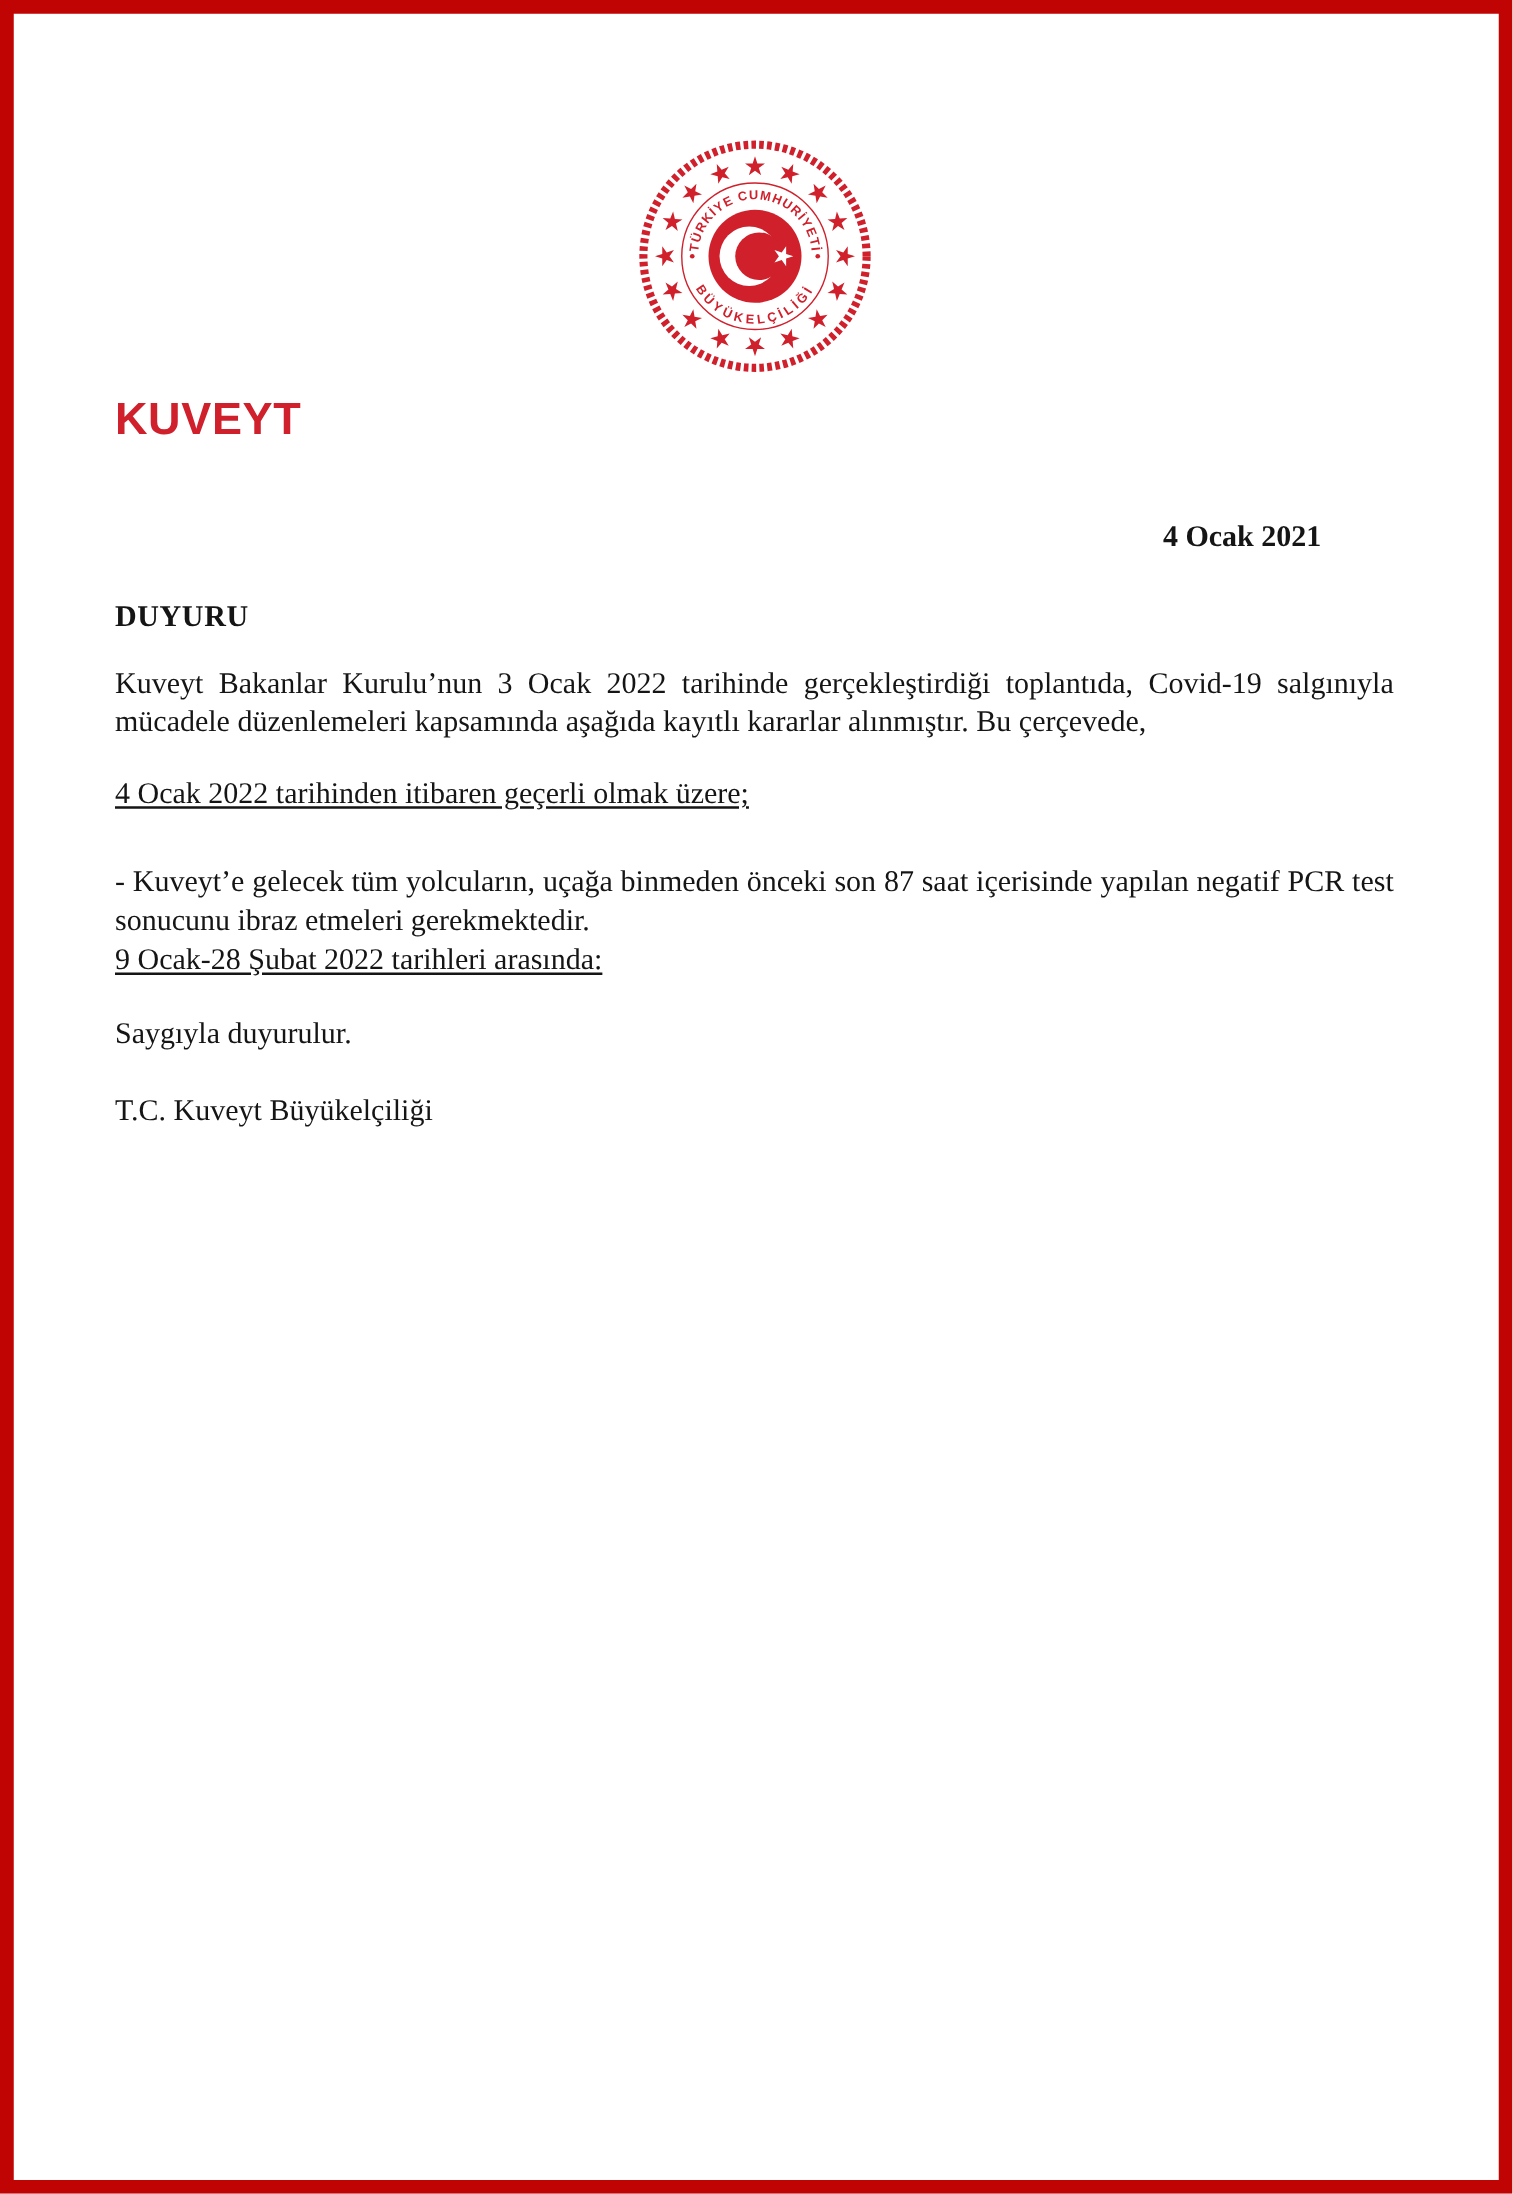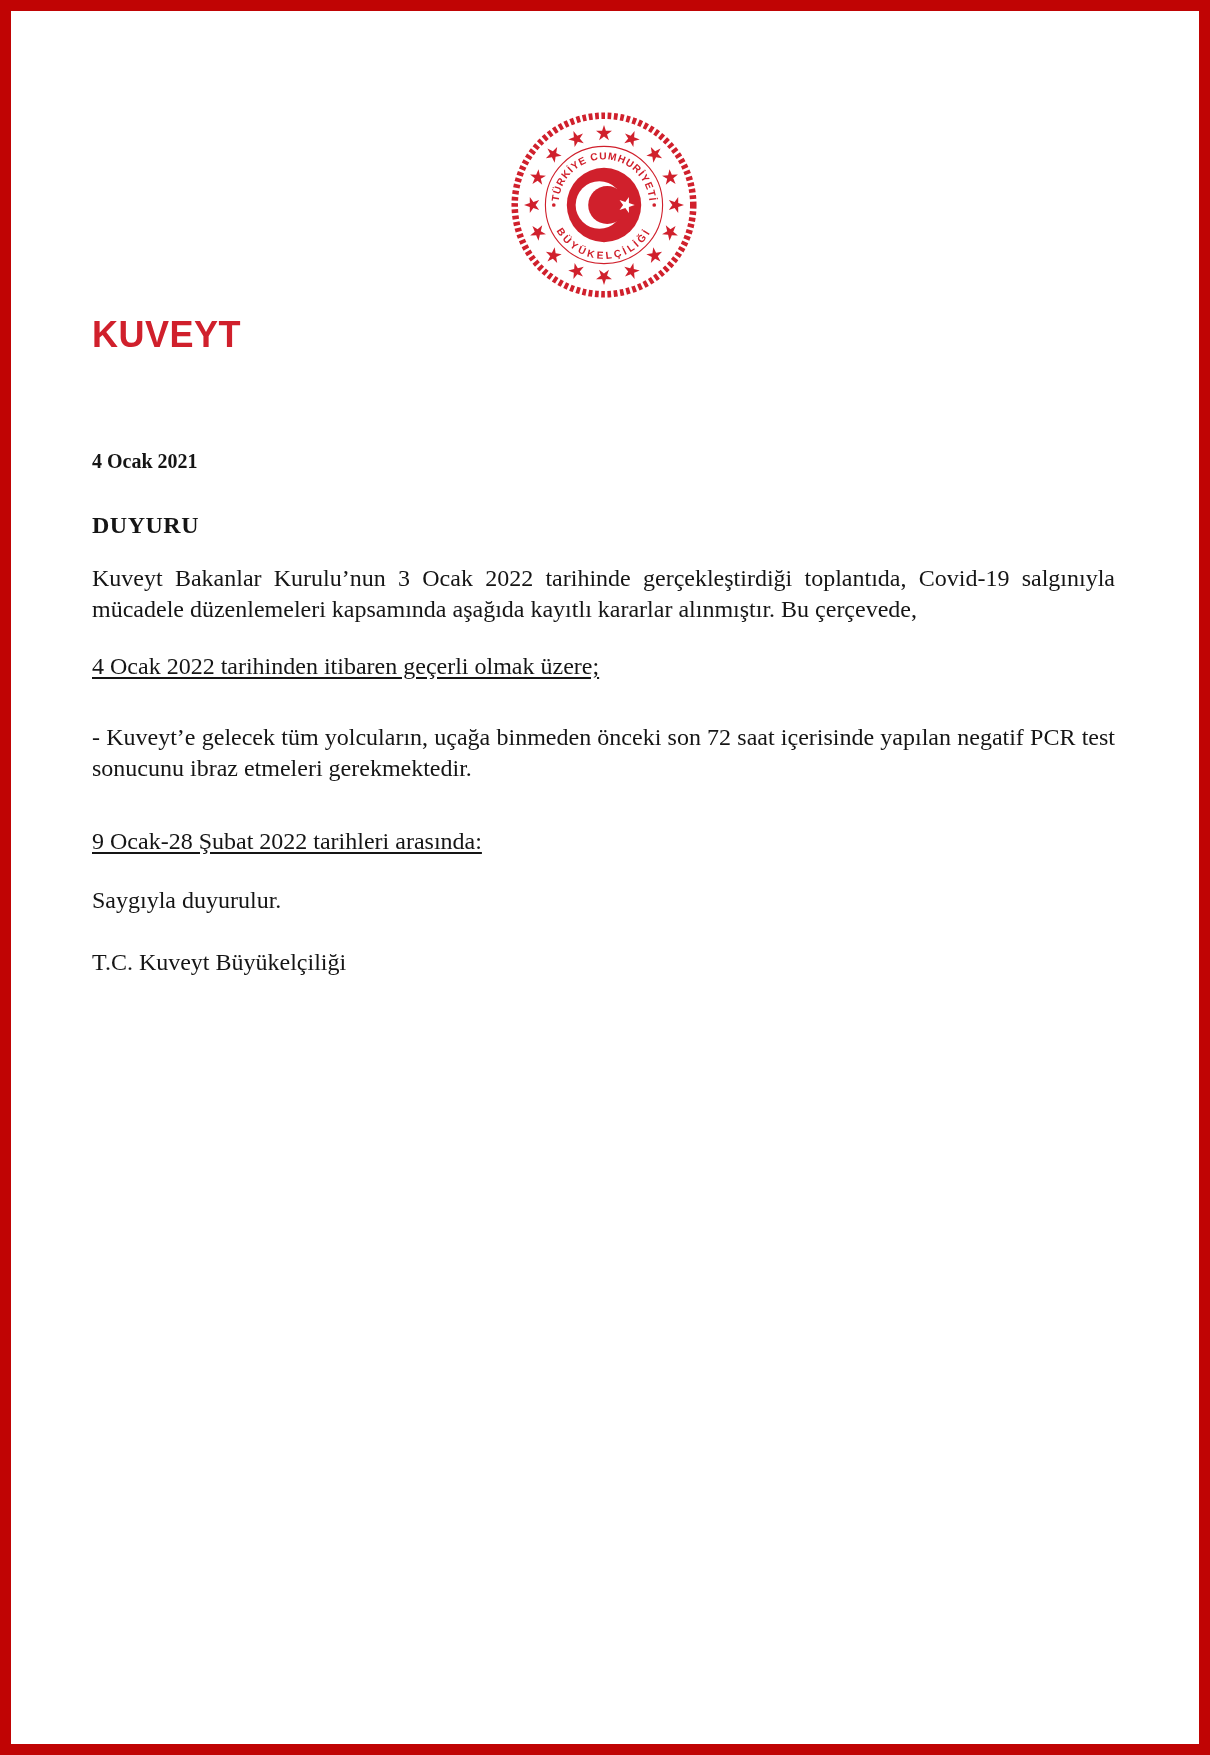--- a/index.html
+++ b/index.html
@@ -31,11 +31,11 @@
   }
 
   .doc-date {
-    margin-top: 90px;
-    text-align: left;
+    margin-top: 59px;
+    text-align: right;
     padding-right: 58px;
     font-weight: bold;
-    font-size: 20px;
+    font-size: 24px;
     line-height: 31px;
   }
 

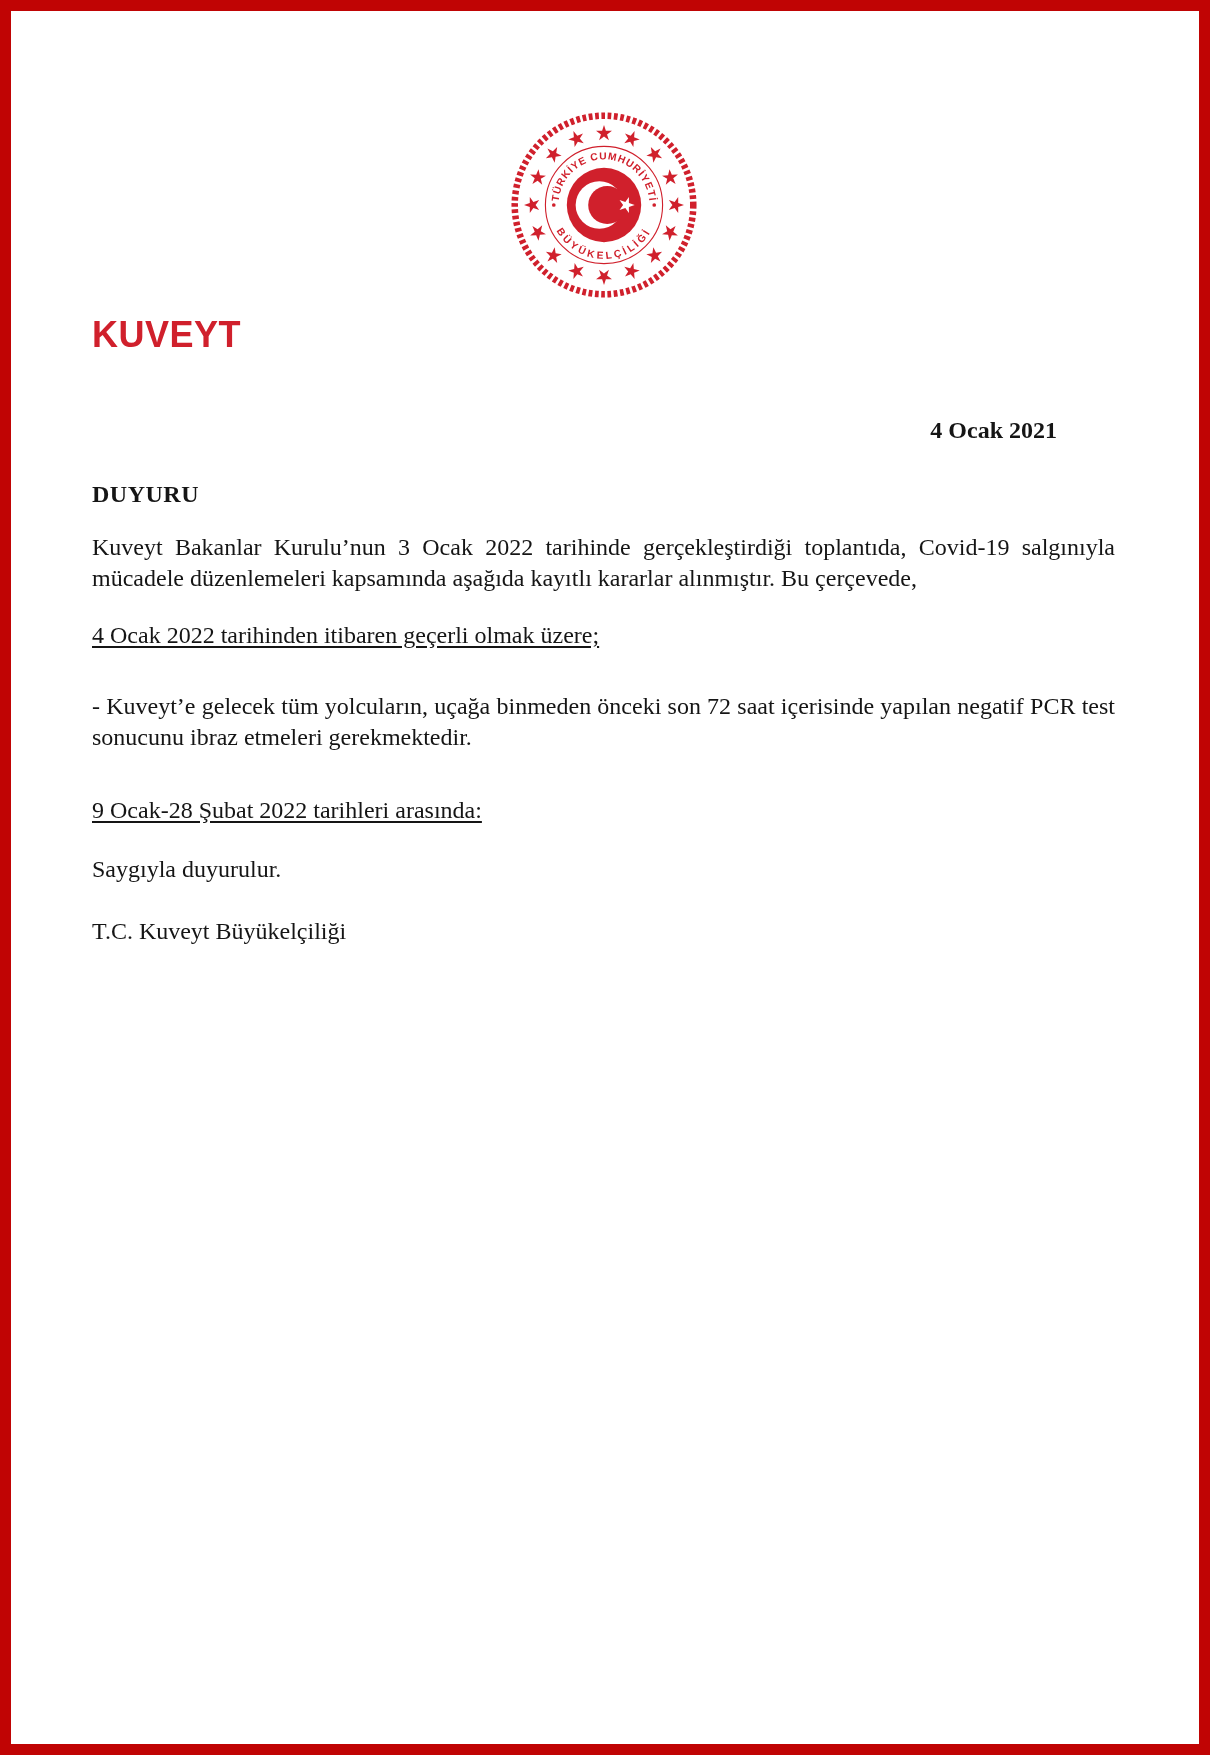--- a/index.html
+++ b/index.html
@@ -135,7 +135,7 @@
 
     <p class="body underlined h-sec1">4 Ocak 2022 tarihinden itibaren geçerli olmak üzere;</p>
 
-    <p class="body just p-item1">- Kuveyt’e gelecek tüm yolcuların, uçağa binmeden önceki son 72 saat içerisinde yapılan negatif PCR test sonucunu ibraz etmeleri gerekmektedir.</p>
+    <p class="body just p-item1">- Kuveyt’e gelecek tüm yolcuların, uçağa binmeden önceki son 87 saat içerisinde yapılan negatif PCR test sonucunu ibraz etmeleri gerekmektedir.</p>
 
     <p class="body underlined h-sec2">9 Ocak-28 Şubat 2022 tarihleri arasında:</p>
 

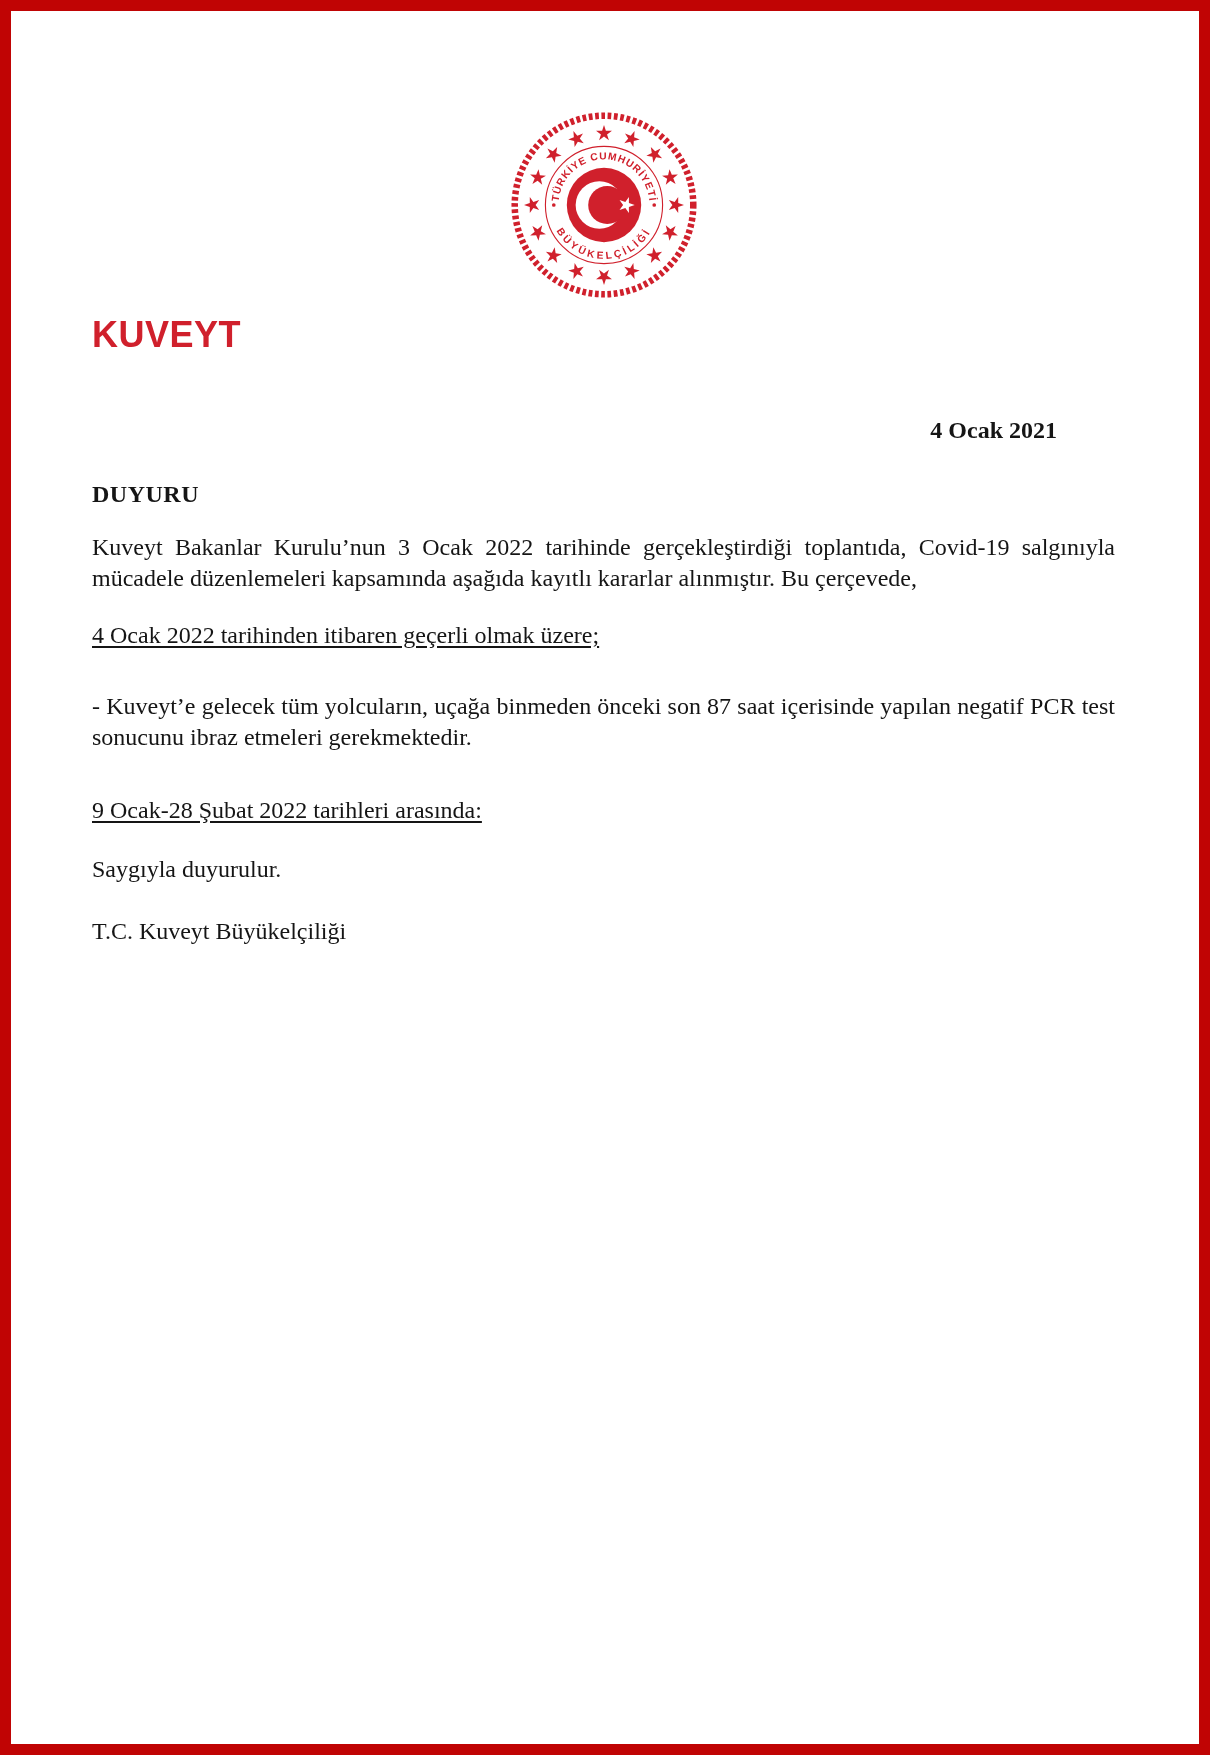--- a/index.html
+++ b/index.html
@@ -58,7 +58,7 @@
   .p-intro   { margin-top: 22px; }
   .h-sec1    { margin-top: 26px; }
   .p-item1   { margin-top: 40px; }
-  .h-sec2    { margin-top: 42px; }
+  .h-sec2    { }
   .p-item2   { margin-top: 32px; }
   .p-closing { margin-top: 28px; }
   .p-sign    { margin-top: 31px; }

